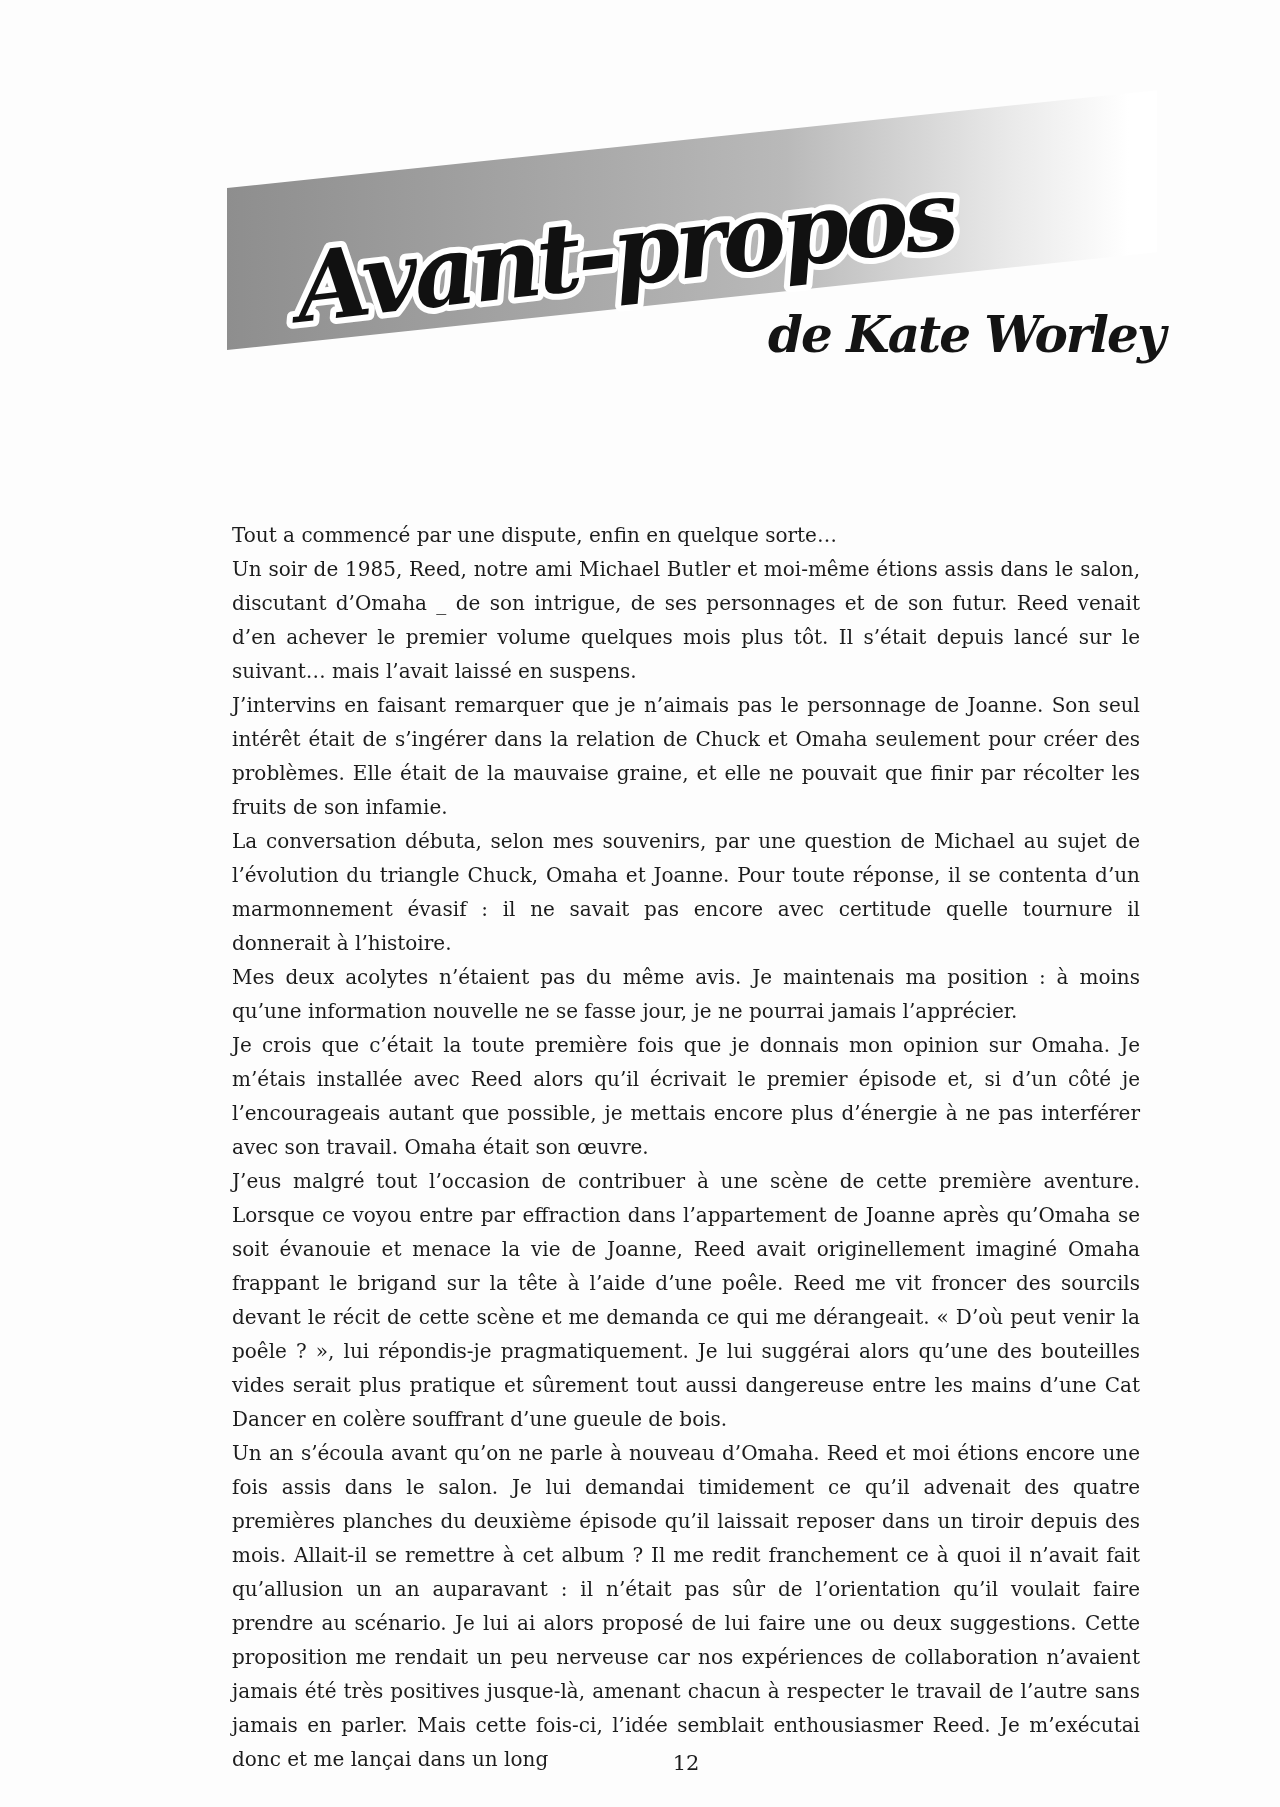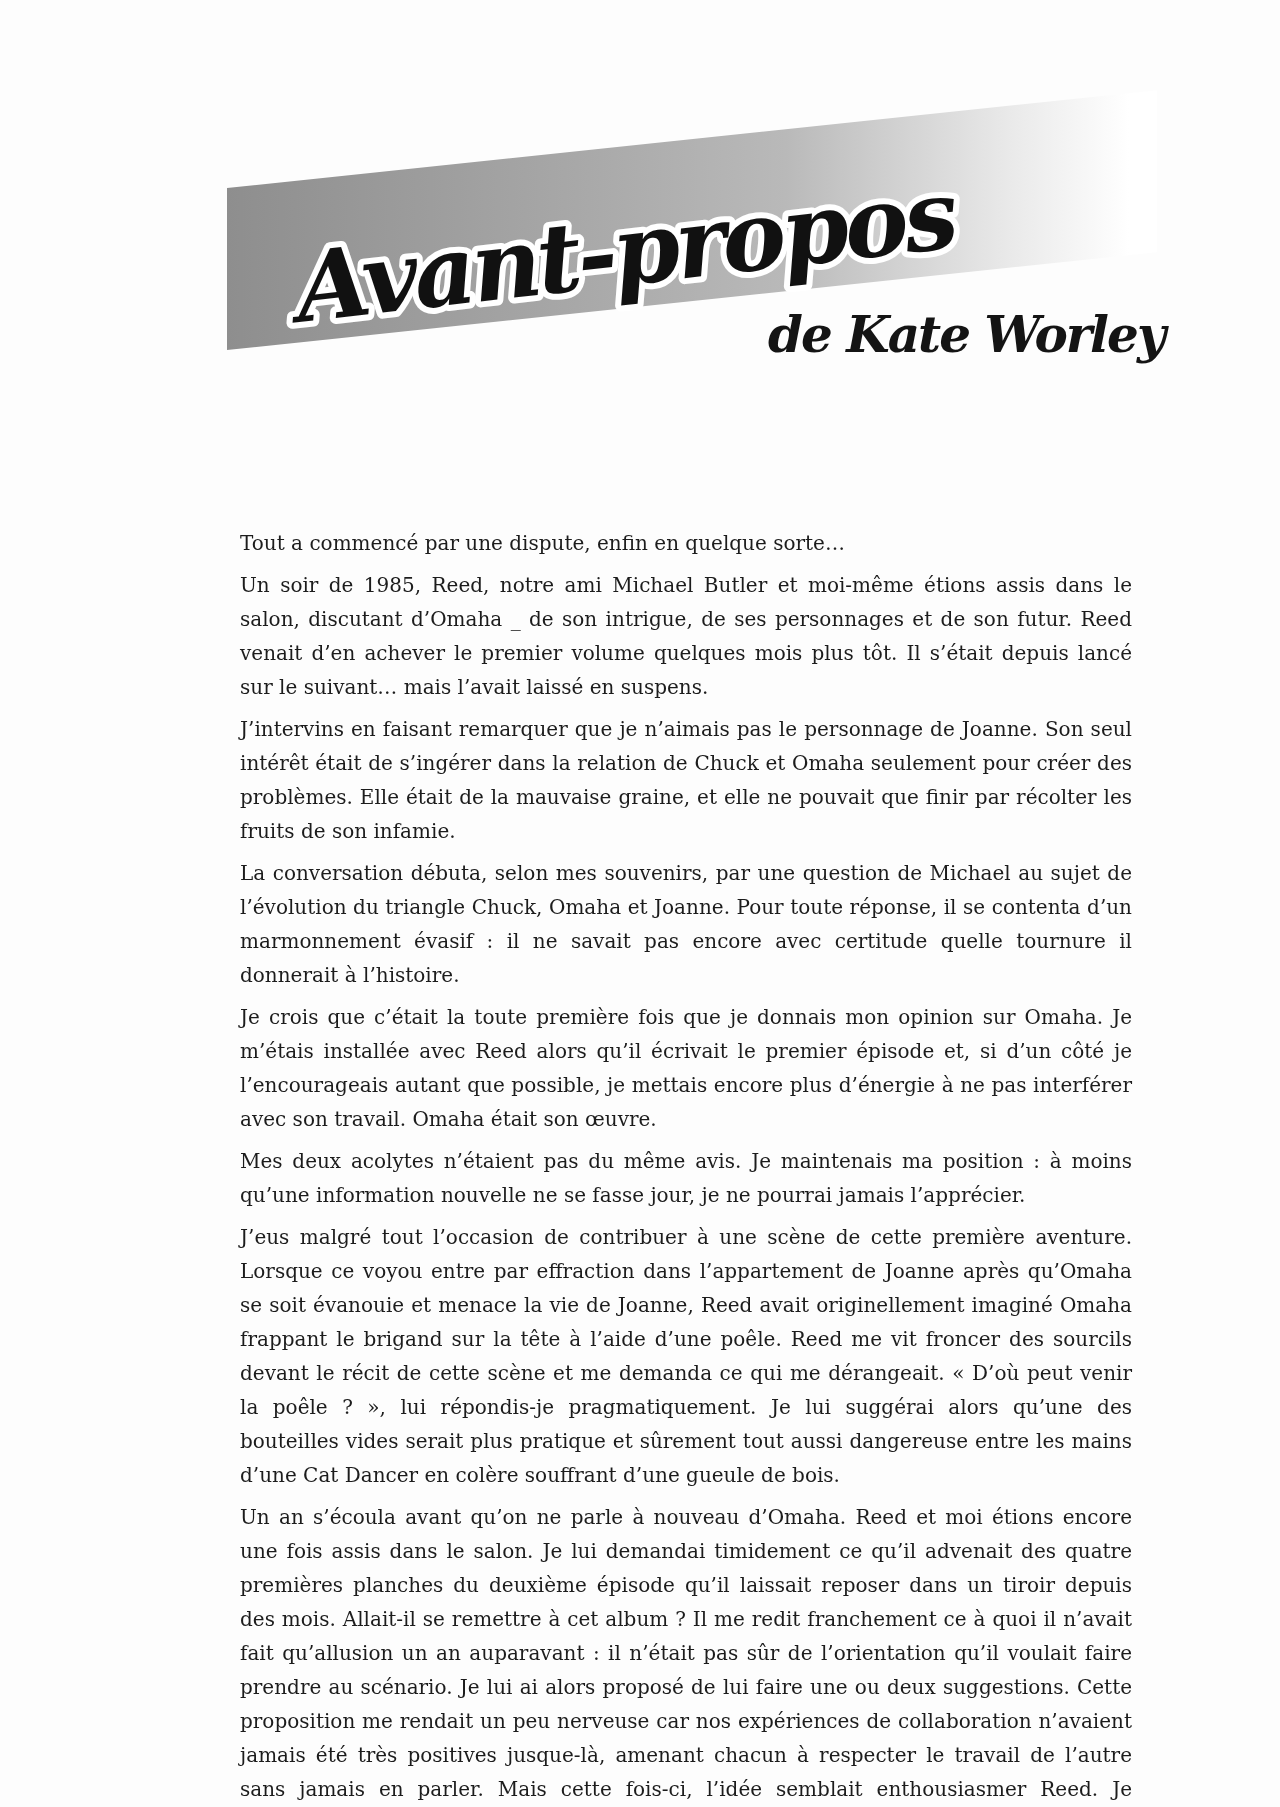--- a/index.html
+++ b/index.html
@@ -41,7 +41,7 @@
     line-height:34px;
     text-align:justify;
   }
-  .body-text p{margin:8px;padding:0;}
+  .body-text p{margin:0;padding:0;}
   .page-number{
     position:absolute;
     left:232px;top:1751px;

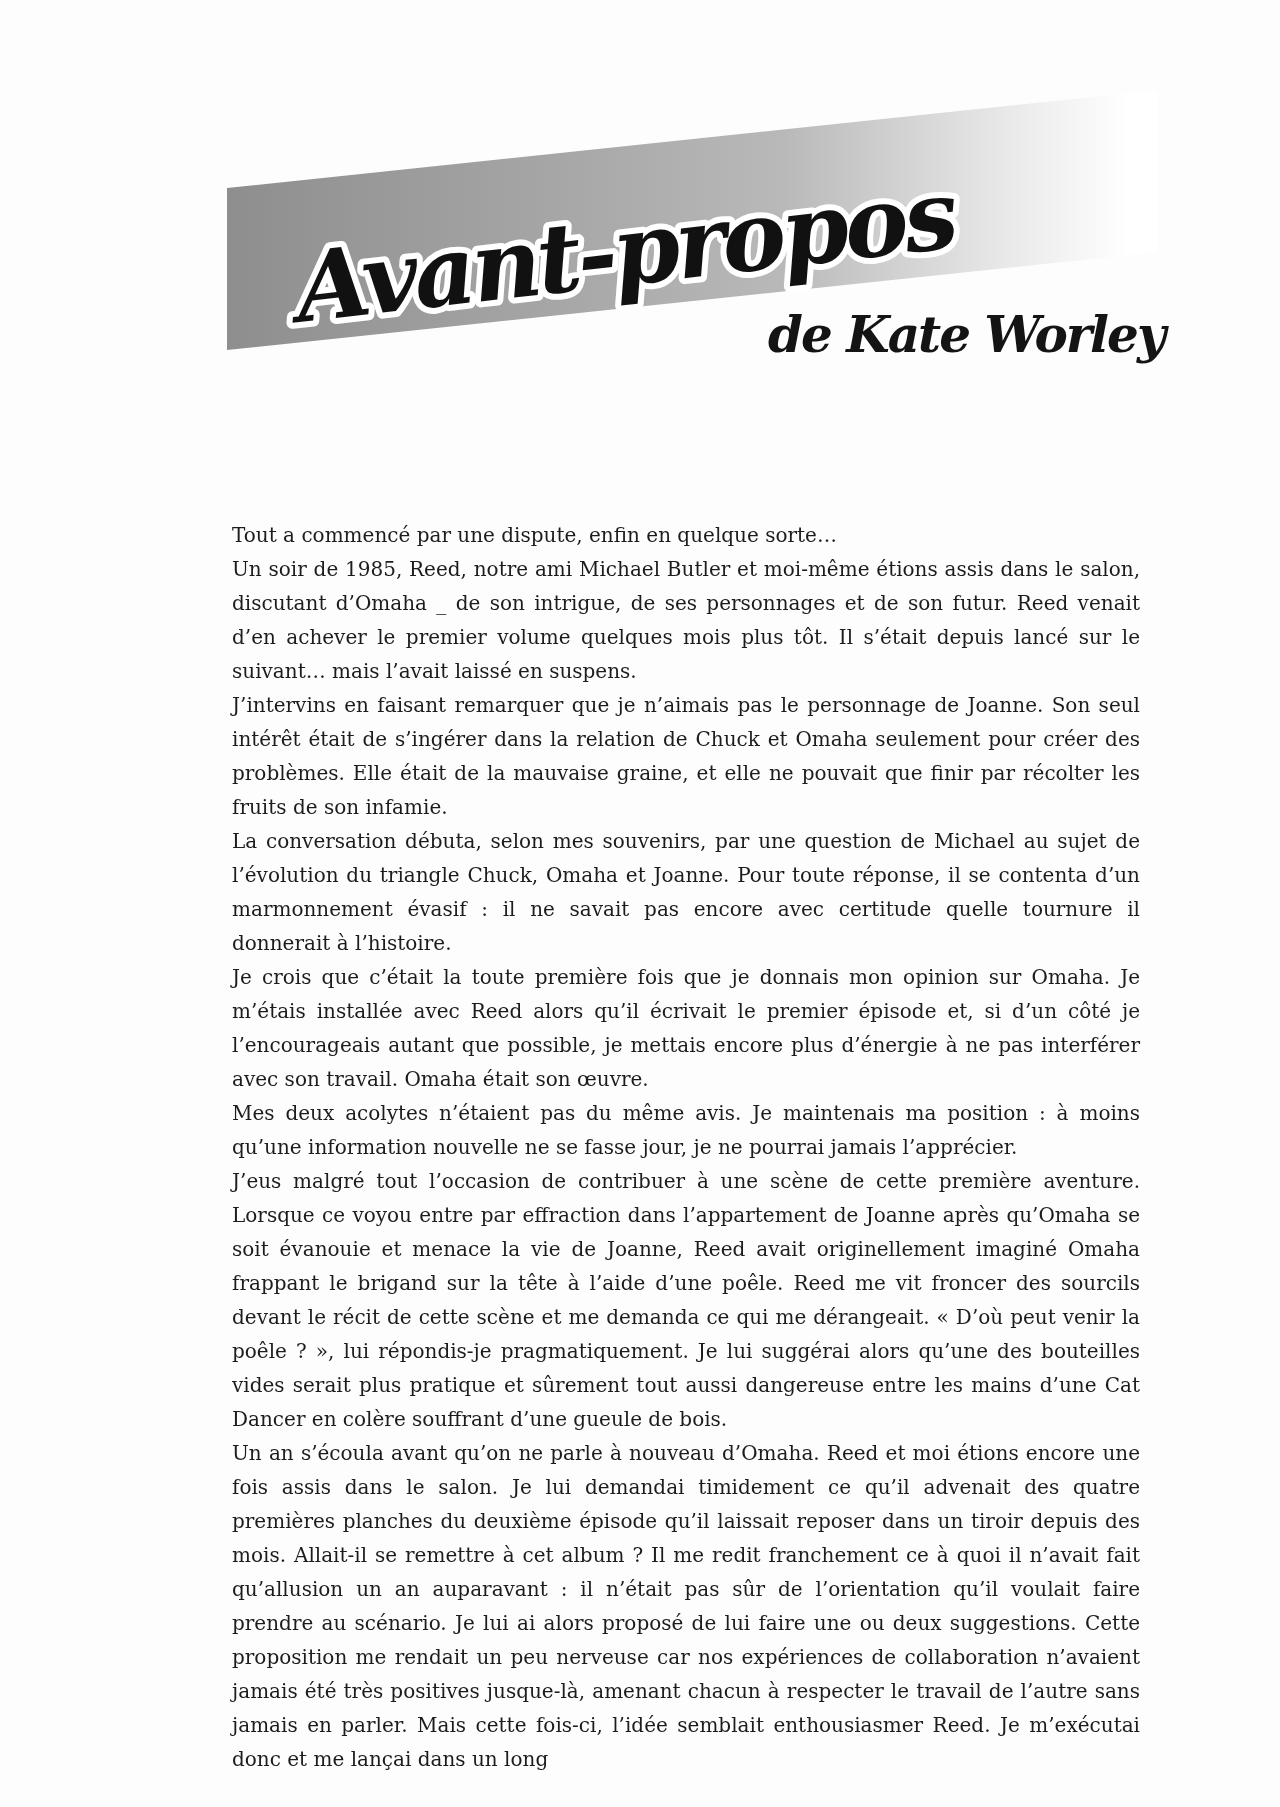--- a/index.html
+++ b/index.html
@@ -67,8 +67,8 @@
     <p>Un soir de 1985, Reed, notre ami Michael Butler et moi-même étions assis dans le salon, discutant d’Omaha _ de son intrigue, de ses personnages et de son futur. Reed venait d’en achever le premier volume quelques mois plus tôt. Il s’était depuis lancé sur le suivant… mais l’avait laissé en suspens.</p>
     <p>J’intervins en faisant remarquer que je n’aimais pas le personnage de Joanne. Son seul intérêt était de s’ingérer dans la relation de Chuck et Omaha seulement pour créer des problèmes. Elle était de la mauvaise graine, et elle ne pouvait que finir par récolter les fruits de son infamie.</p>
     <p>La conversation débuta, selon mes souvenirs, par une question de Michael au sujet de l’évolution du triangle Chuck, Omaha et Joanne. Pour toute réponse, il se contenta d’un marmonnement évasif : il ne savait pas encore avec certitude quelle tournure il donnerait à l’histoire.</p>
+    <p>Mes deux acolytes n’étaient pas du même avis. Je maintenais ma position : à moins qu’une information nouvelle ne se fasse jour, je ne pourrai jamais l’apprécier.</p>
     <p>Je crois que c’était la toute première fois que je donnais mon opinion sur Omaha. Je m’étais installée avec Reed alors qu’il écrivait le premier épisode et, si d’un côté je l’encourageais autant que possible, je mettais encore plus d’énergie à ne pas interférer avec son travail. Omaha était son œuvre.</p>
-    <p>Mes deux acolytes n’étaient pas du même avis. Je maintenais ma position : à moins qu’une information nouvelle ne se fasse jour, je ne pourrai jamais l’apprécier.</p>
     <p>J’eus malgré tout l’occasion de contribuer à une scène de cette première aventure. Lorsque ce voyou entre par effraction dans l’appartement de Joanne après qu’Omaha se soit évanouie et menace la vie de Joanne, Reed avait originellement imaginé Omaha frappant le brigand sur la tête à l’aide d’une poêle. Reed me vit froncer des sourcils devant le récit de cette scène et me demanda ce qui me dérangeait. « D’où peut venir la poêle ? », lui répondis-je pragmatiquement. Je lui suggérai alors qu’une des bouteilles vides serait plus pratique et sûrement tout aussi dangereuse entre les mains d’une Cat Dancer en colère souffrant d’une gueule de bois.</p>
     <p>Un an s’écoula avant qu’on ne parle à nouveau d’Omaha. Reed et moi étions encore une fois assis dans le salon. Je lui demandai timidement ce qu’il advenait des quatre premières planches du deuxième épisode qu’il laissait reposer dans un tiroir depuis des mois. Allait-il se remettre à cet album ? Il me redit franchement ce à quoi il n’avait fait qu’allusion un an auparavant : il n’était pas sûr de l’orientation qu’il voulait faire prendre au scénario. Je lui ai alors proposé de lui faire une ou deux suggestions. Cette proposition me rendait un peu nerveuse car nos expériences de collaboration n’avaient jamais été très positives jusque-là, amenant chacun à respecter le travail de l’autre sans jamais en parler. Mais cette fois-ci, l’idée semblait enthousiasmer Reed. Je m’exécutai donc et me lançai dans un long</p>
   </div>

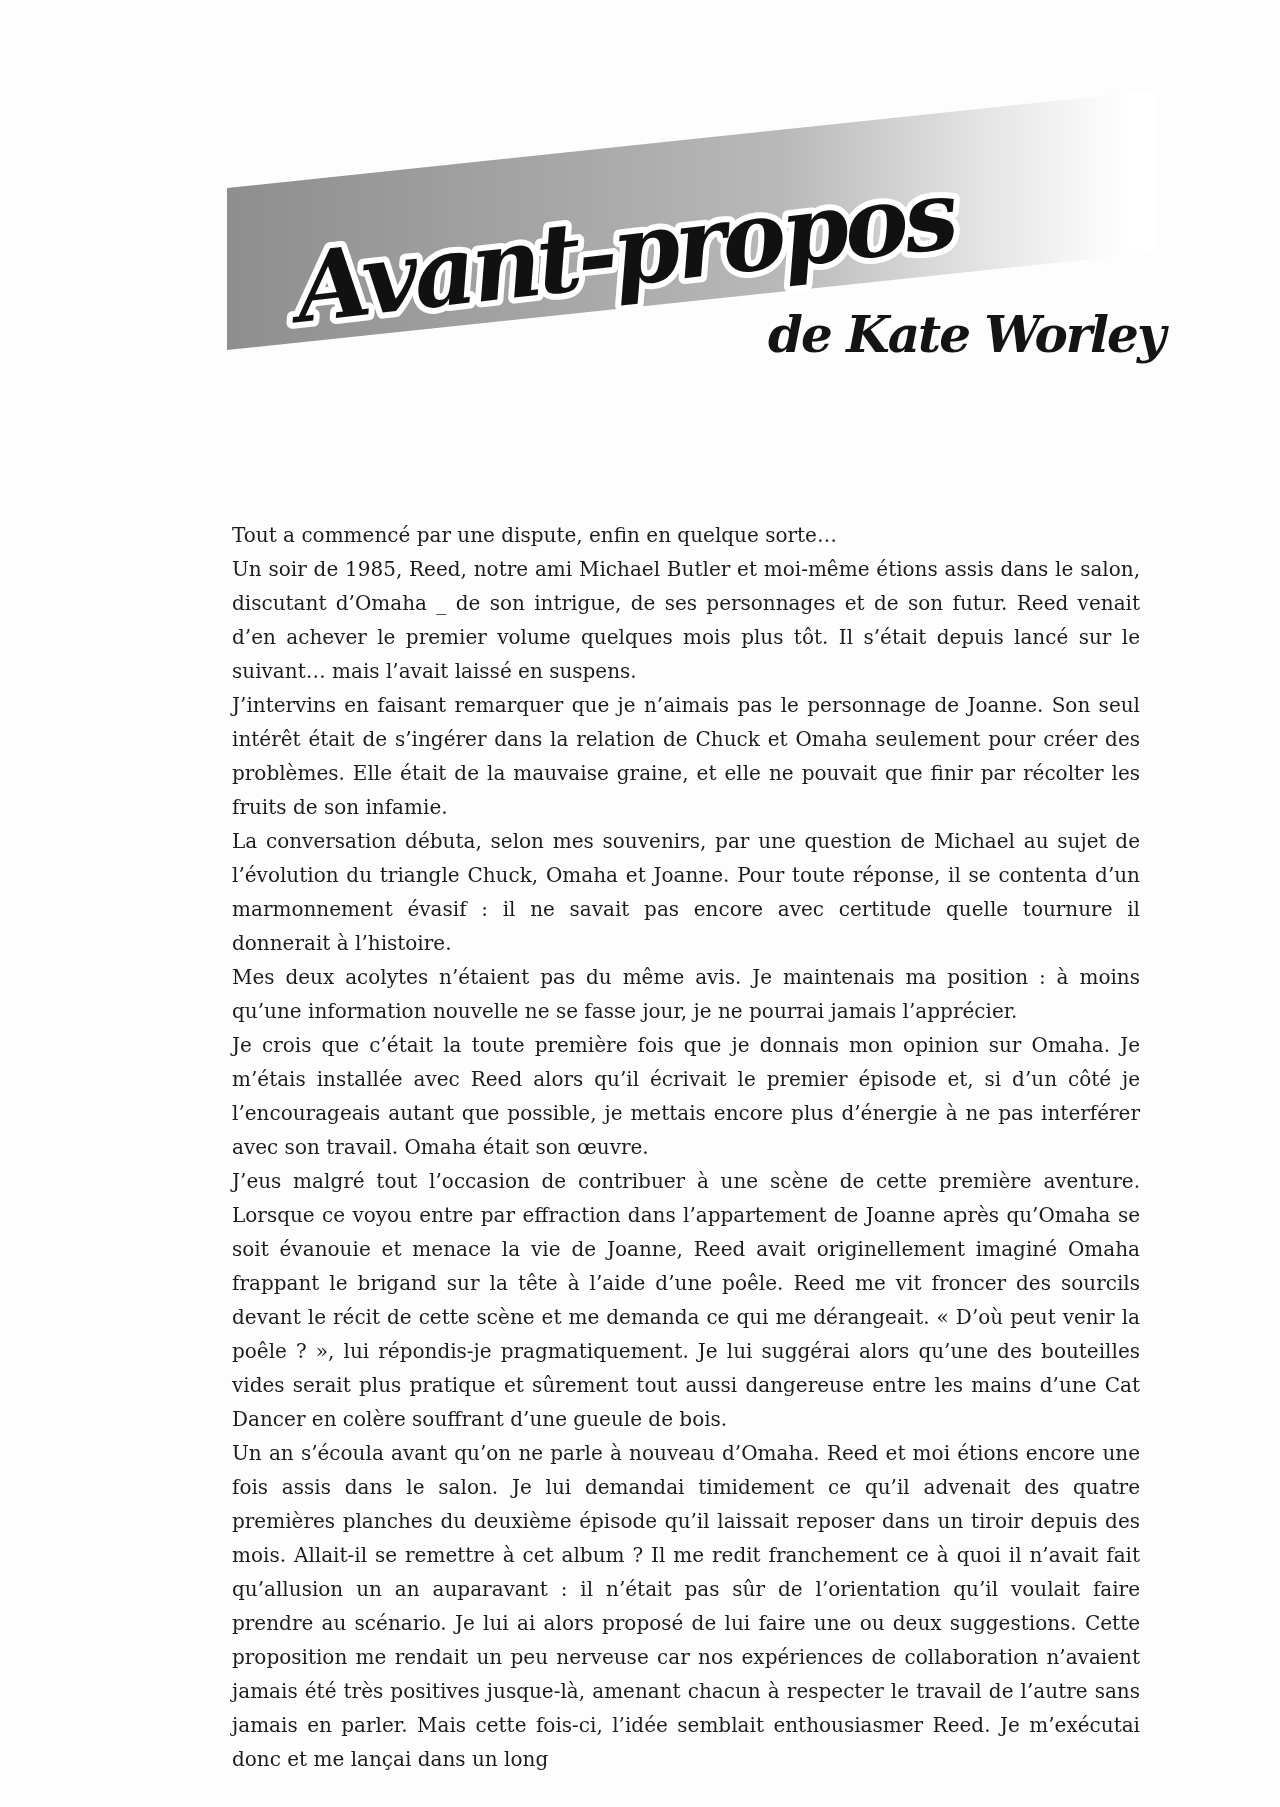--- a/index.html
+++ b/index.html
@@ -73,6 +73,7 @@
     <p>Un an s’écoula avant qu’on ne parle à nouveau d’Omaha. Reed et moi étions encore une fois assis dans le salon. Je lui demandai timidement ce qu’il advenait des quatre premières planches du deuxième épisode qu’il laissait reposer dans un tiroir depuis des mois. Allait-il se remettre à cet album ? Il me redit franchement ce à quoi il n’avait fait qu’allusion un an auparavant : il n’était pas sûr de l’orientation qu’il voulait faire prendre au scénario. Je lui ai alors proposé de lui faire une ou deux suggestions. Cette proposition me rendait un peu nerveuse car nos expériences de collaboration n’avaient jamais été très positives jusque-là, amenant chacun à respecter le travail de l’autre sans jamais en parler. Mais cette fois-ci, l’idée semblait enthousiasmer Reed. Je m’exécutai donc et me lançai dans un long</p>
   </div>
 
+  <div class="page-number">12</div>
 
 </div>
 

